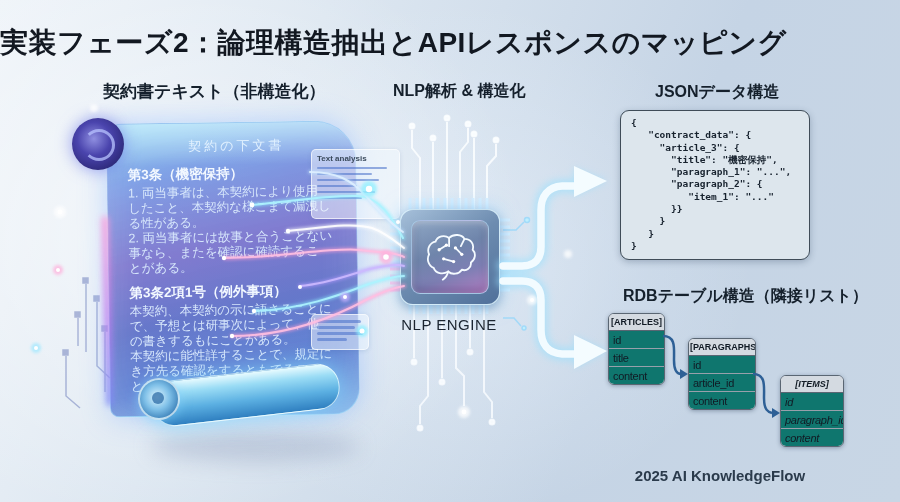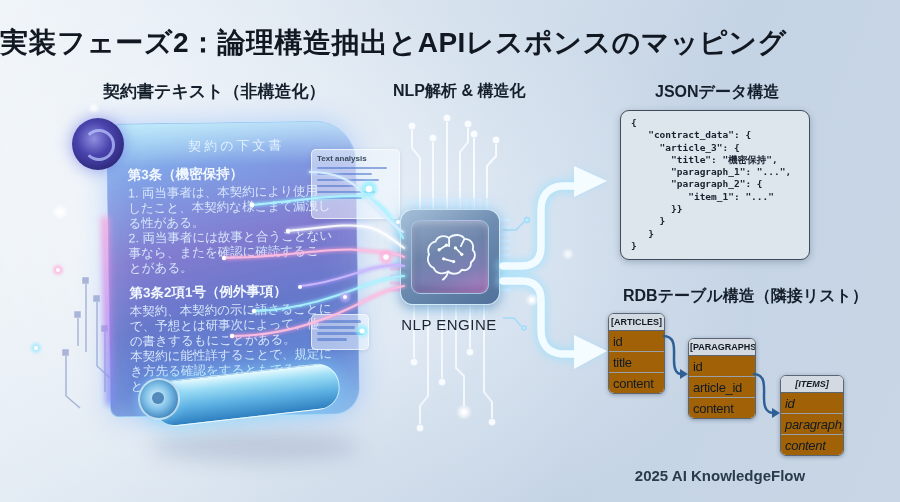--- a/index.html
+++ b/index.html
@@ -69,7 +69,7 @@
     box-shadow:0 1px 4px rgba(20,40,70,.35);background:#fff;}
   .tbl .hd{background:#d4dae1;font-weight:700;text-align:center;font-size:9px;padding:3px 1px;
     border-bottom:1px solid #5a6673;color:#111a24;}
-  .tbl .rw{background:#a16207;font-size:13px;letter-spacing:-.3px;padding:2.5px 0 2.5px 4px;
+  .tbl .rw{background:#0f766e;font-size:11px;letter-spacing:-.3px;padding:2.5px 0 2.5px 4px;
     border-bottom:1px solid #97a0ab;color:#111a24;}
   .tbl .rw:last-child{border-bottom:none;}
   .footer{left:560px;top:467px;width:320px;text-align:center;font-size:15px;font-weight:600;color:#2b3b4c;}

